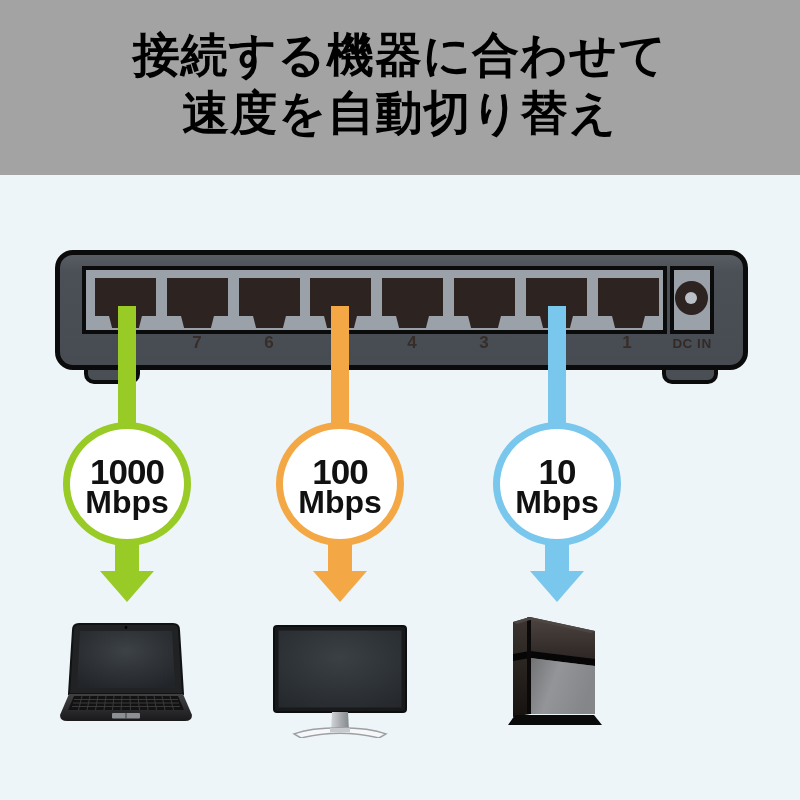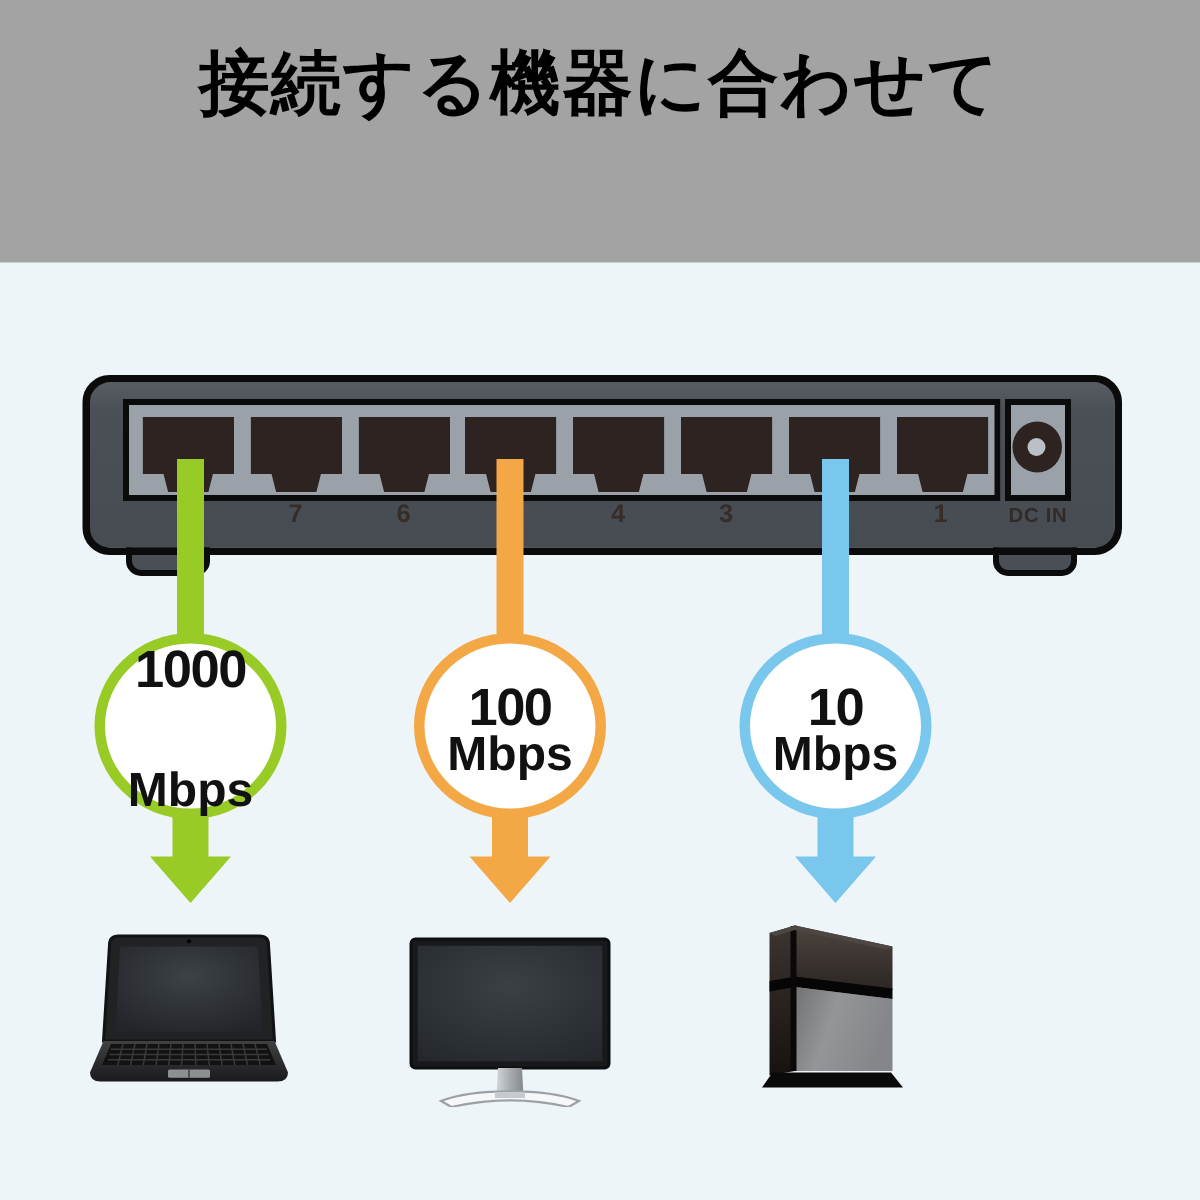--- a/index.html
+++ b/index.html
@@ -54,6 +54,7 @@
 
   <div class="title">
     <div>接続する機器に合わせて</div>
+    <div>速度を自動切り替え</div>
   </div>
 
   <div>

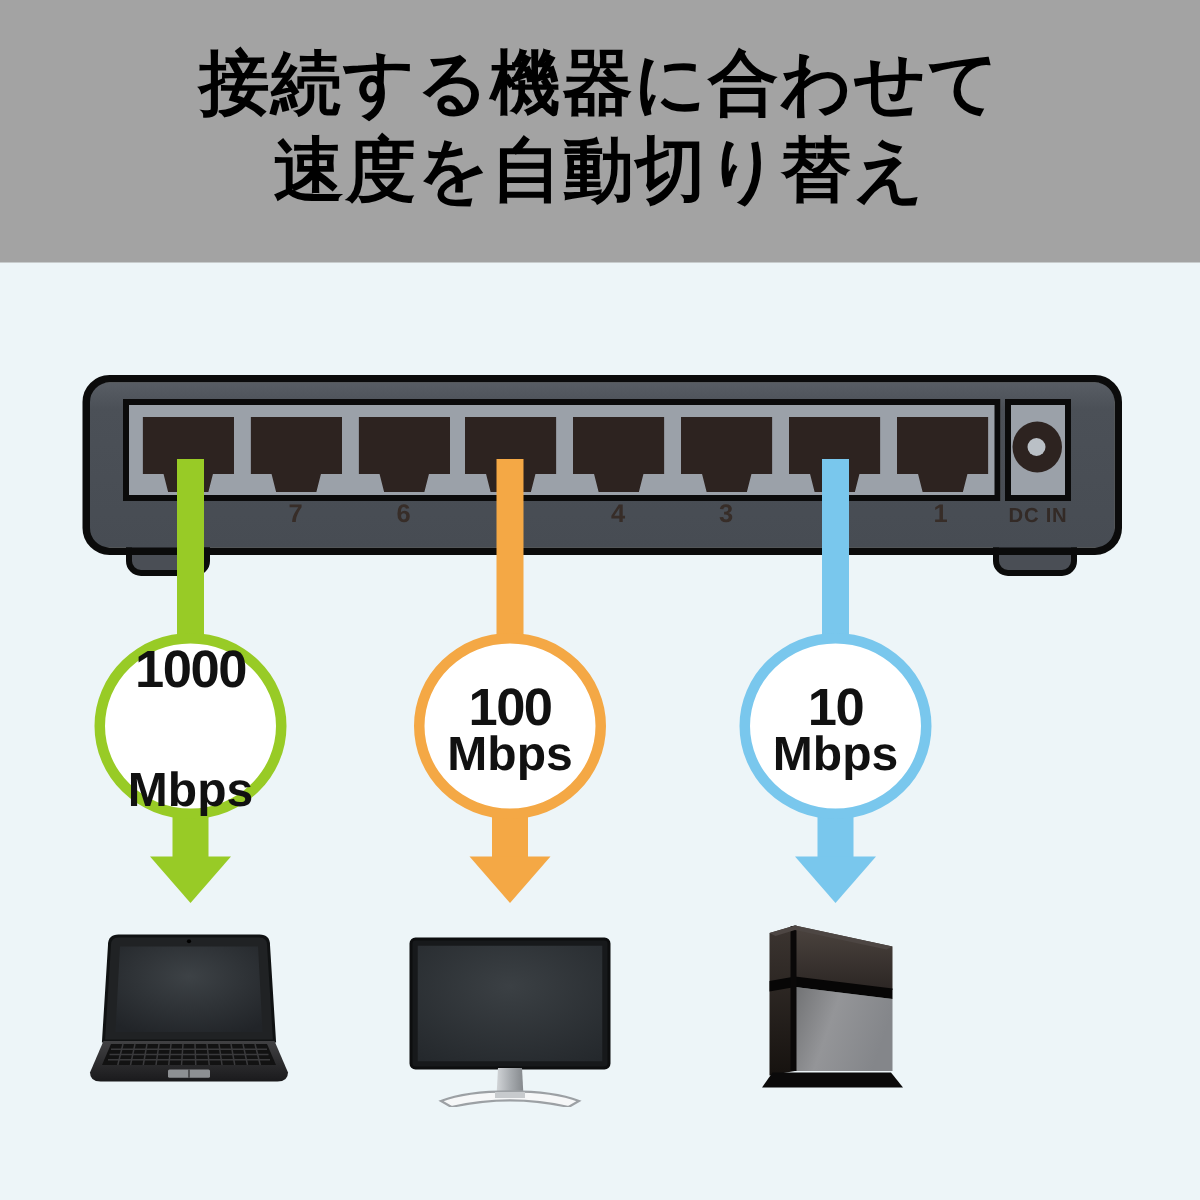--- a/index.html
+++ b/index.html
@@ -41,7 +41,7 @@
   .speed-value{font-size:35px;line-height:35px;font-weight:700;color:#111;letter-spacing:-1px;}
   .speed-unit{font-size:32px;line-height:26px;font-weight:700;color:#111;}
   .bg-green{background:#98cb26;} .bg-orange{background:#f4a845;} .bg-blue-a{background:#79c7ed;}
-  .bd-green{border-color:#98cb26;justify-content:space-between;} .bd-orange{border-color:#f4a845;} .bd-blue{border-color:#79c7ed;align-items:center;}
+  .bd-green{border-color:#98cb26;} .bd-orange{border-color:#f4a845;} .bd-blue{border-color:#79c7ed;align-items:center;}
   .head.green{border-top:31px solid #98cb26;} .head.orange{border-top:31px solid #f4a845;}
   .head.blue{border-top:31px solid #79c7ed;}
   .dev{position:absolute;}

